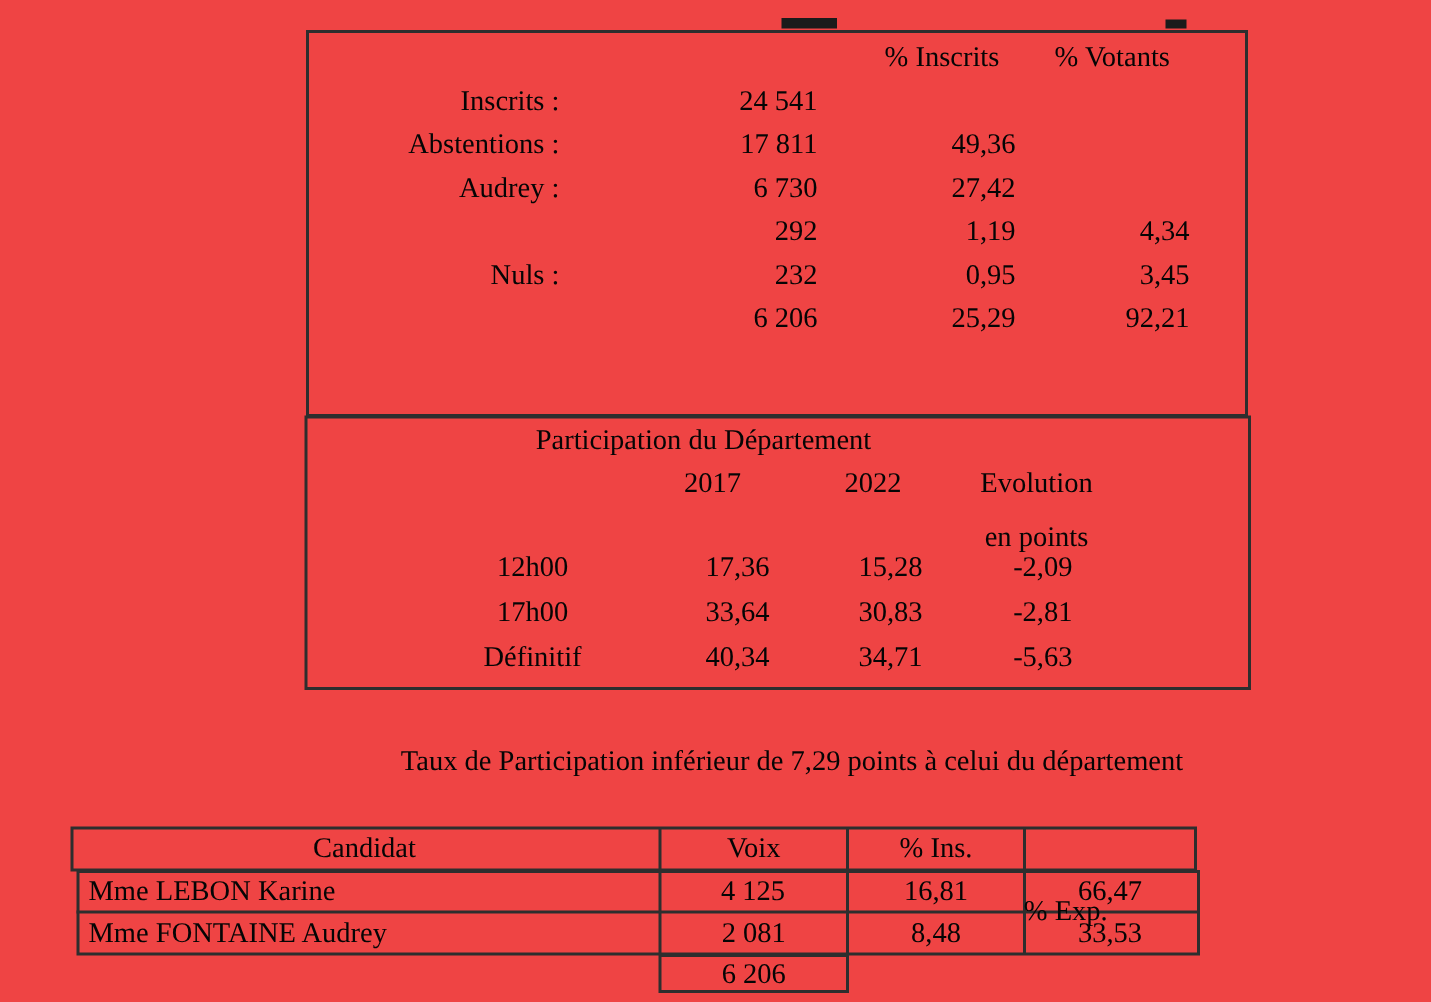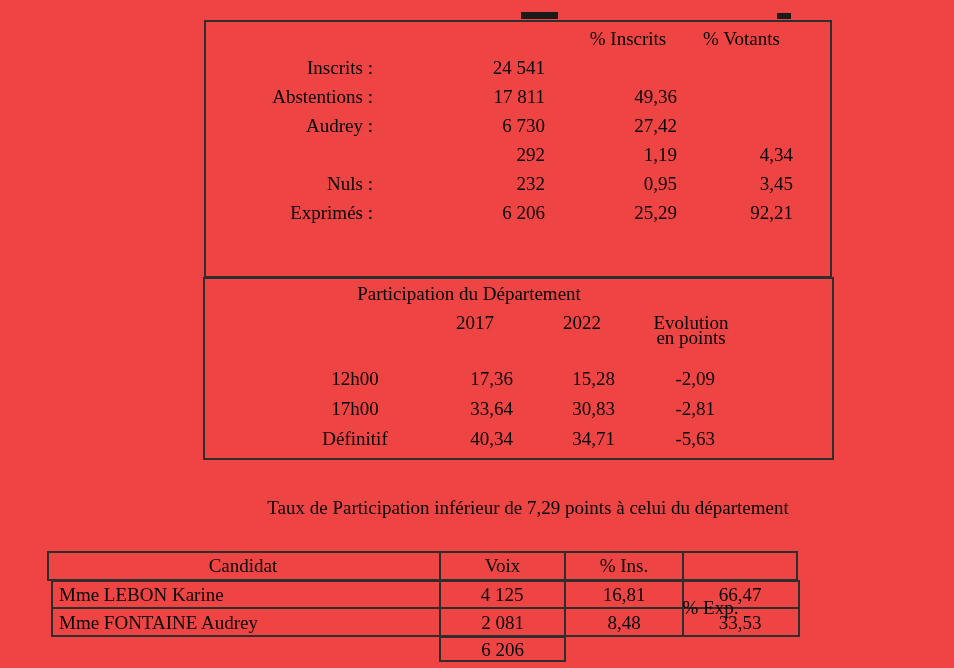--- a/index.html
+++ b/index.html
@@ -53,7 +53,6 @@
   <div class="cell r" style="left:577px;top:173px;width:100px;">0,95</div>
   <div class="cell r" style="left:690px;top:173px;width:103px;">3,45</div>
 
-  <div class="cell r" style="left:223px;top:202px;width:150px;">Exprimés :</div>
   <div class="cell r" style="left:420px;top:202px;width:125px;">6 206</div>
   <div class="cell r" style="left:577px;top:202px;width:100px;">25,29</div>
   <div class="cell r" style="left:690px;top:202px;width:103px;">92,21</div>

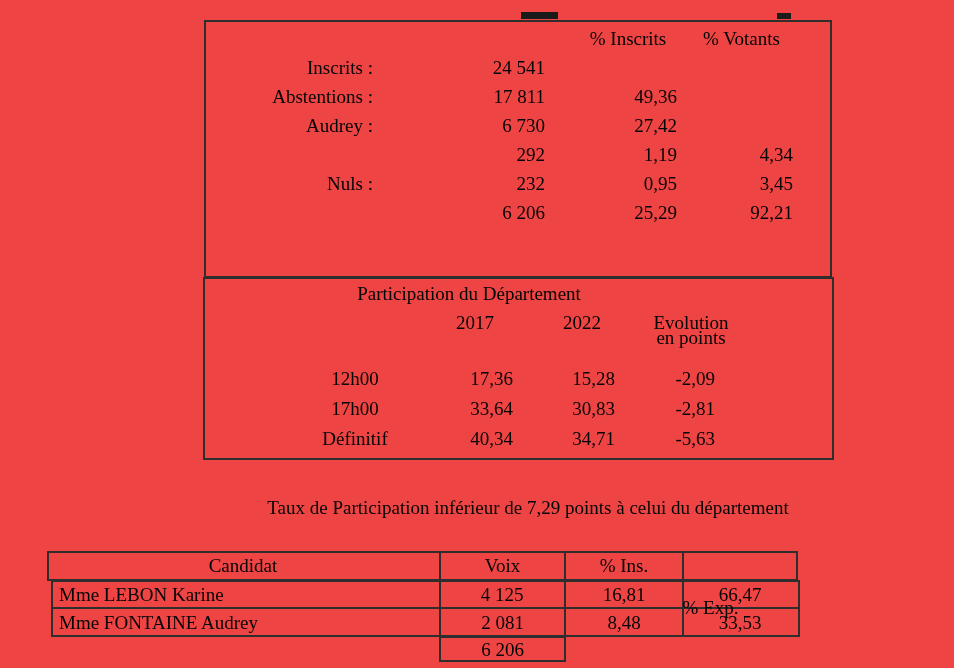--- a/index.html
+++ b/index.html
@@ -64,7 +64,7 @@
   <div class="cell c" style="left:425px;top:312px;width:100px;">2017</div>
   <div class="cell c" style="left:532px;top:312px;width:100px;">2022</div>
   <div class="cell c" style="left:638px;top:312px;width:106px;">Evolution</div>
-  <div class="cell c" style="left:638px;top:327px;width:106px;">en points</div>
+  <div class="cell c" style="left:638px;top:348px;width:106px;">en points</div>
 
   <div class="cell c" style="left:280px;top:368px;width:150px;">12h00</div>
   <div class="cell r" style="left:413px;top:368px;width:100px;">17,36</div>

